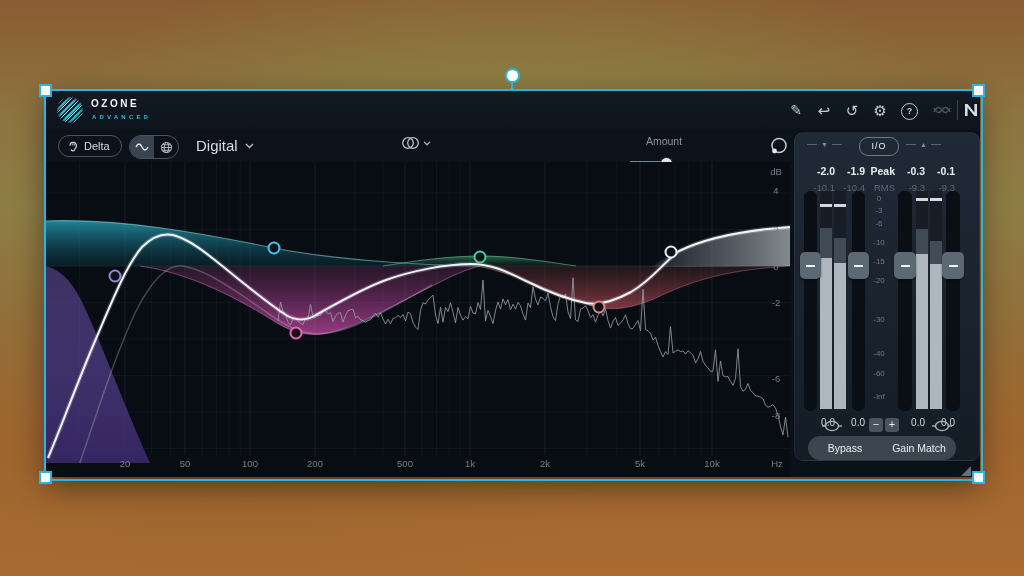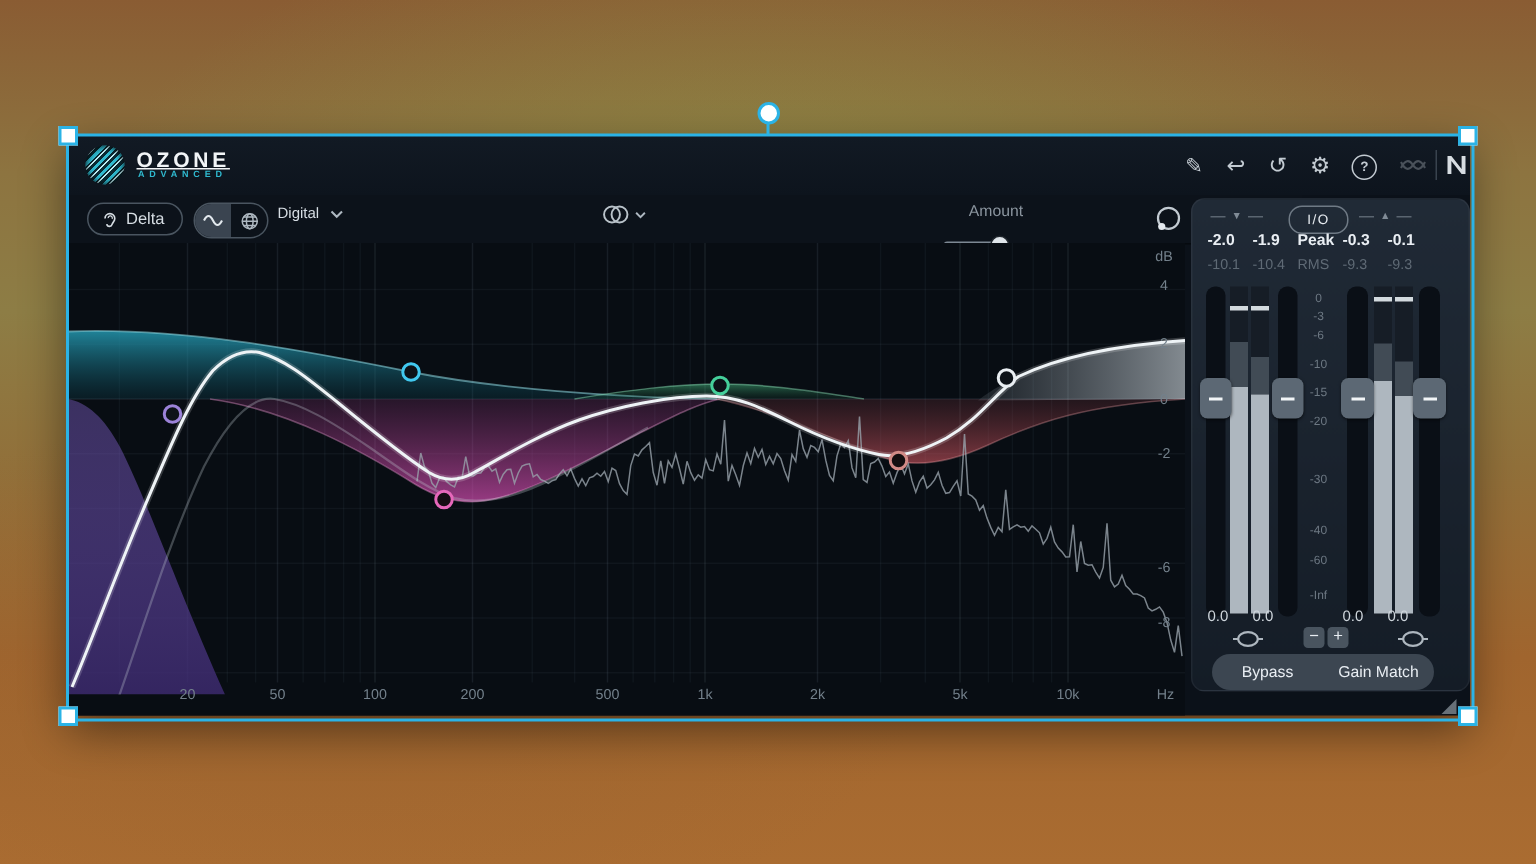--- a/index.html
+++ b/index.html
@@ -18,7 +18,7 @@
   .logo-mark{left:12px;top:7px;width:26px;height:26px;border-radius:50%;
     background:repeating-linear-gradient(135deg,#0b2a33 0 2px,#2fb9cf 2px 4px,#0b2a33 4px 5px,#bfeef5 5px 6px);
     box-shadow:inset 0 0 4px #000;}
-  .brand{left:46px;top:8px;font-size:14px;font-weight:bold;letter-spacing:2.5px;color:#f2f5f7;text-decoration:underline;}
+  .brand{left:46px;top:8px;font-size:10px;font-weight:bold;letter-spacing:2.5px;color:#f2f5f7;}
   .brand-sub{left:47px;top:24px;font-size:6px;font-weight:bold;letter-spacing:3.2px;color:#2fb9cf;}
   #presets-pill{left:562px;top:10px;width:168px;height:25px;background:#29323d;border-radius:13px;
     display:flex;align-items:center;padding:0 10px;box-sizing:border-box;}

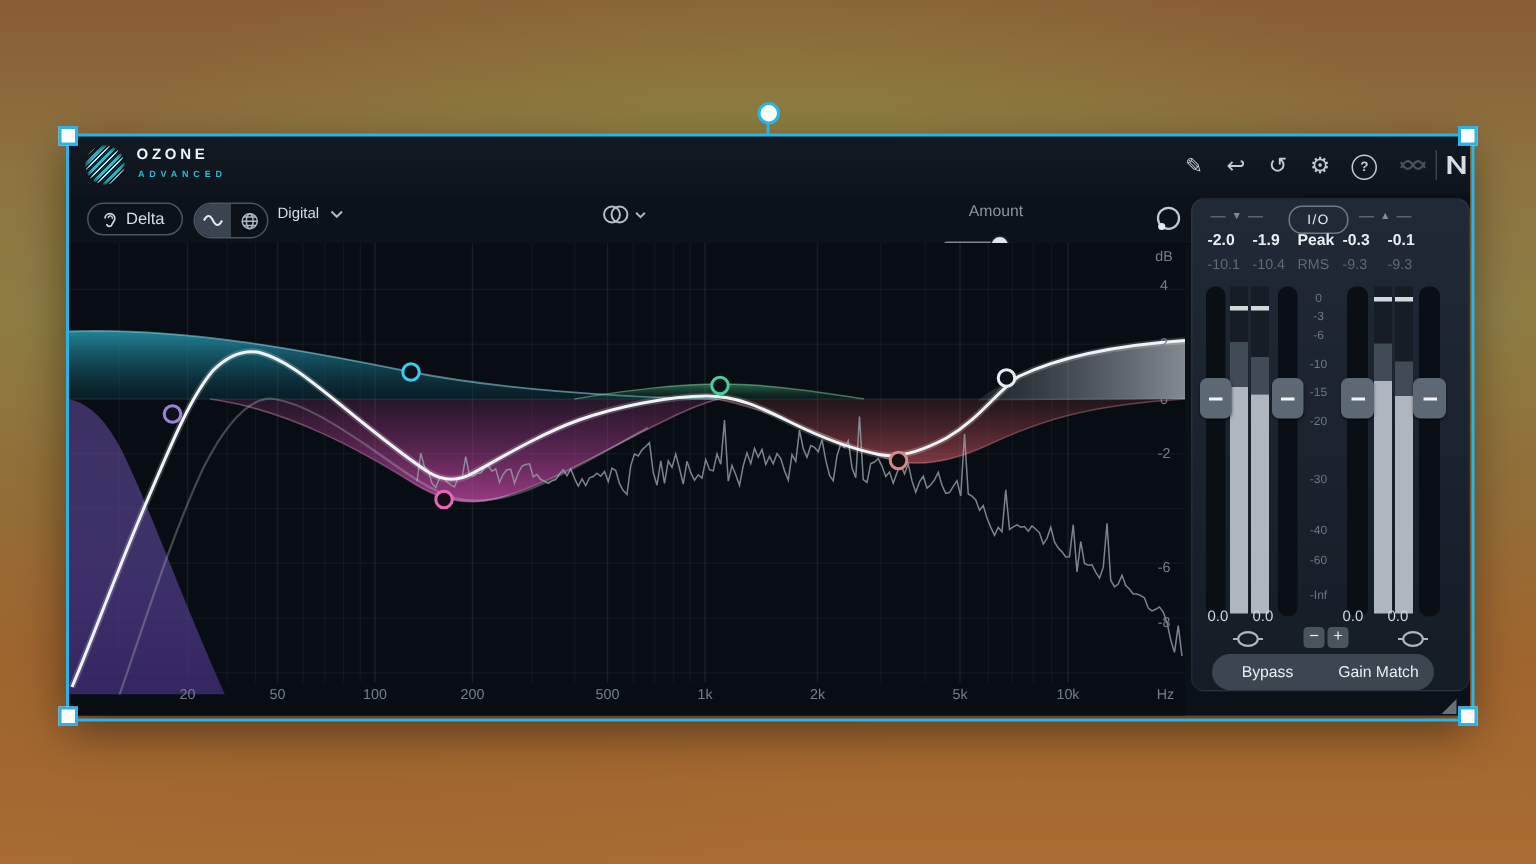--- a/index.html
+++ b/index.html
@@ -38,7 +38,7 @@
   #mode-toggle .seg{flex:1;display:flex;align-items:center;justify-content:center;}
   #mode-toggle .seg.on{background:#3a4450;}
   #digital-dd{left:140px;top:7px;display:flex;align-items:center;gap:7px;}
-  #digital-dd span{font-size:10px;color:#d6dde3;}
+  #digital-dd span{font-size:15px;color:#d6dde3;margin-left:11px;}
   #stereo-sel{left:356px;top:6px;display:flex;align-items:center;gap:3px;}
   #amount-wrap{left:584px;top:5px;display:flex;align-items:center;gap:14px;height:22px;flex-direction:column;}
   #amount-wrap .lbl{font-size:10.5px;color:#8b959f;}

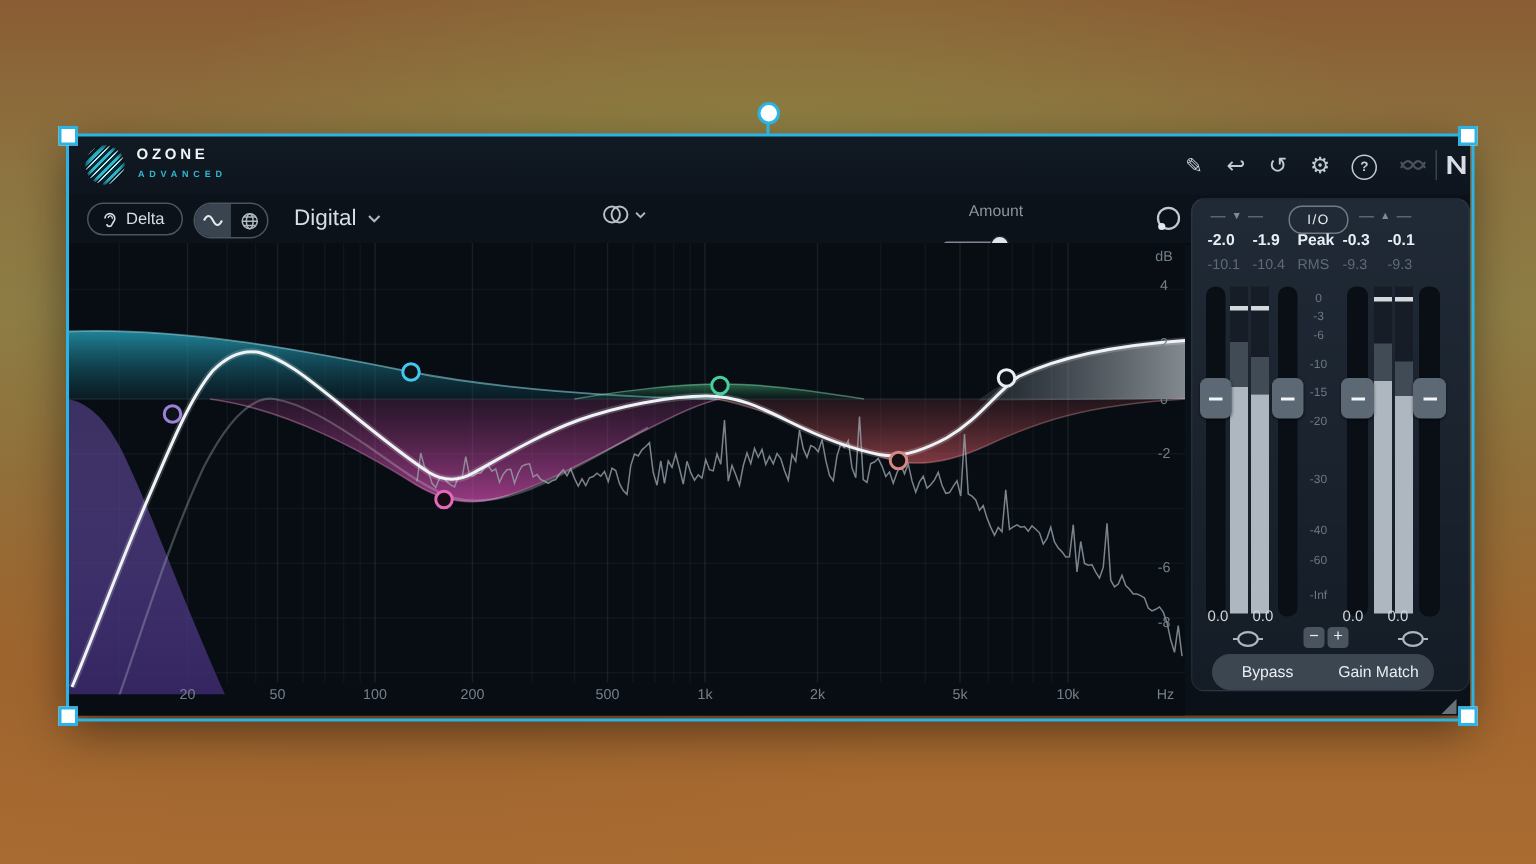--- a/index.html
+++ b/index.html
@@ -59,7 +59,7 @@
   #io-btn{left:64px;top:4px;width:38px;height:17px;border:1px solid #6f7a85;border-radius:9px;
     font-size:9px;color:#e8edf2;text-align:center;line-height:17px;letter-spacing:1px;}
   .valrow{position:absolute;left:10px;width:166px;display:flex;}
-  .valrow .c{width:30px;text-align:left;white-space:nowrap;}
+  .valrow .c{width:30px;text-align:right;white-space:nowrap;margin-top:11px;}
   #peak-row{top:21px;font-size:10.5px;font-weight:bold;color:#e9eef3;}
   #rms-row{top:38px;font-size:9.5px;color:#5f6a75;}
   #meters{left:0;top:58px;width:186px;height:222px;}

